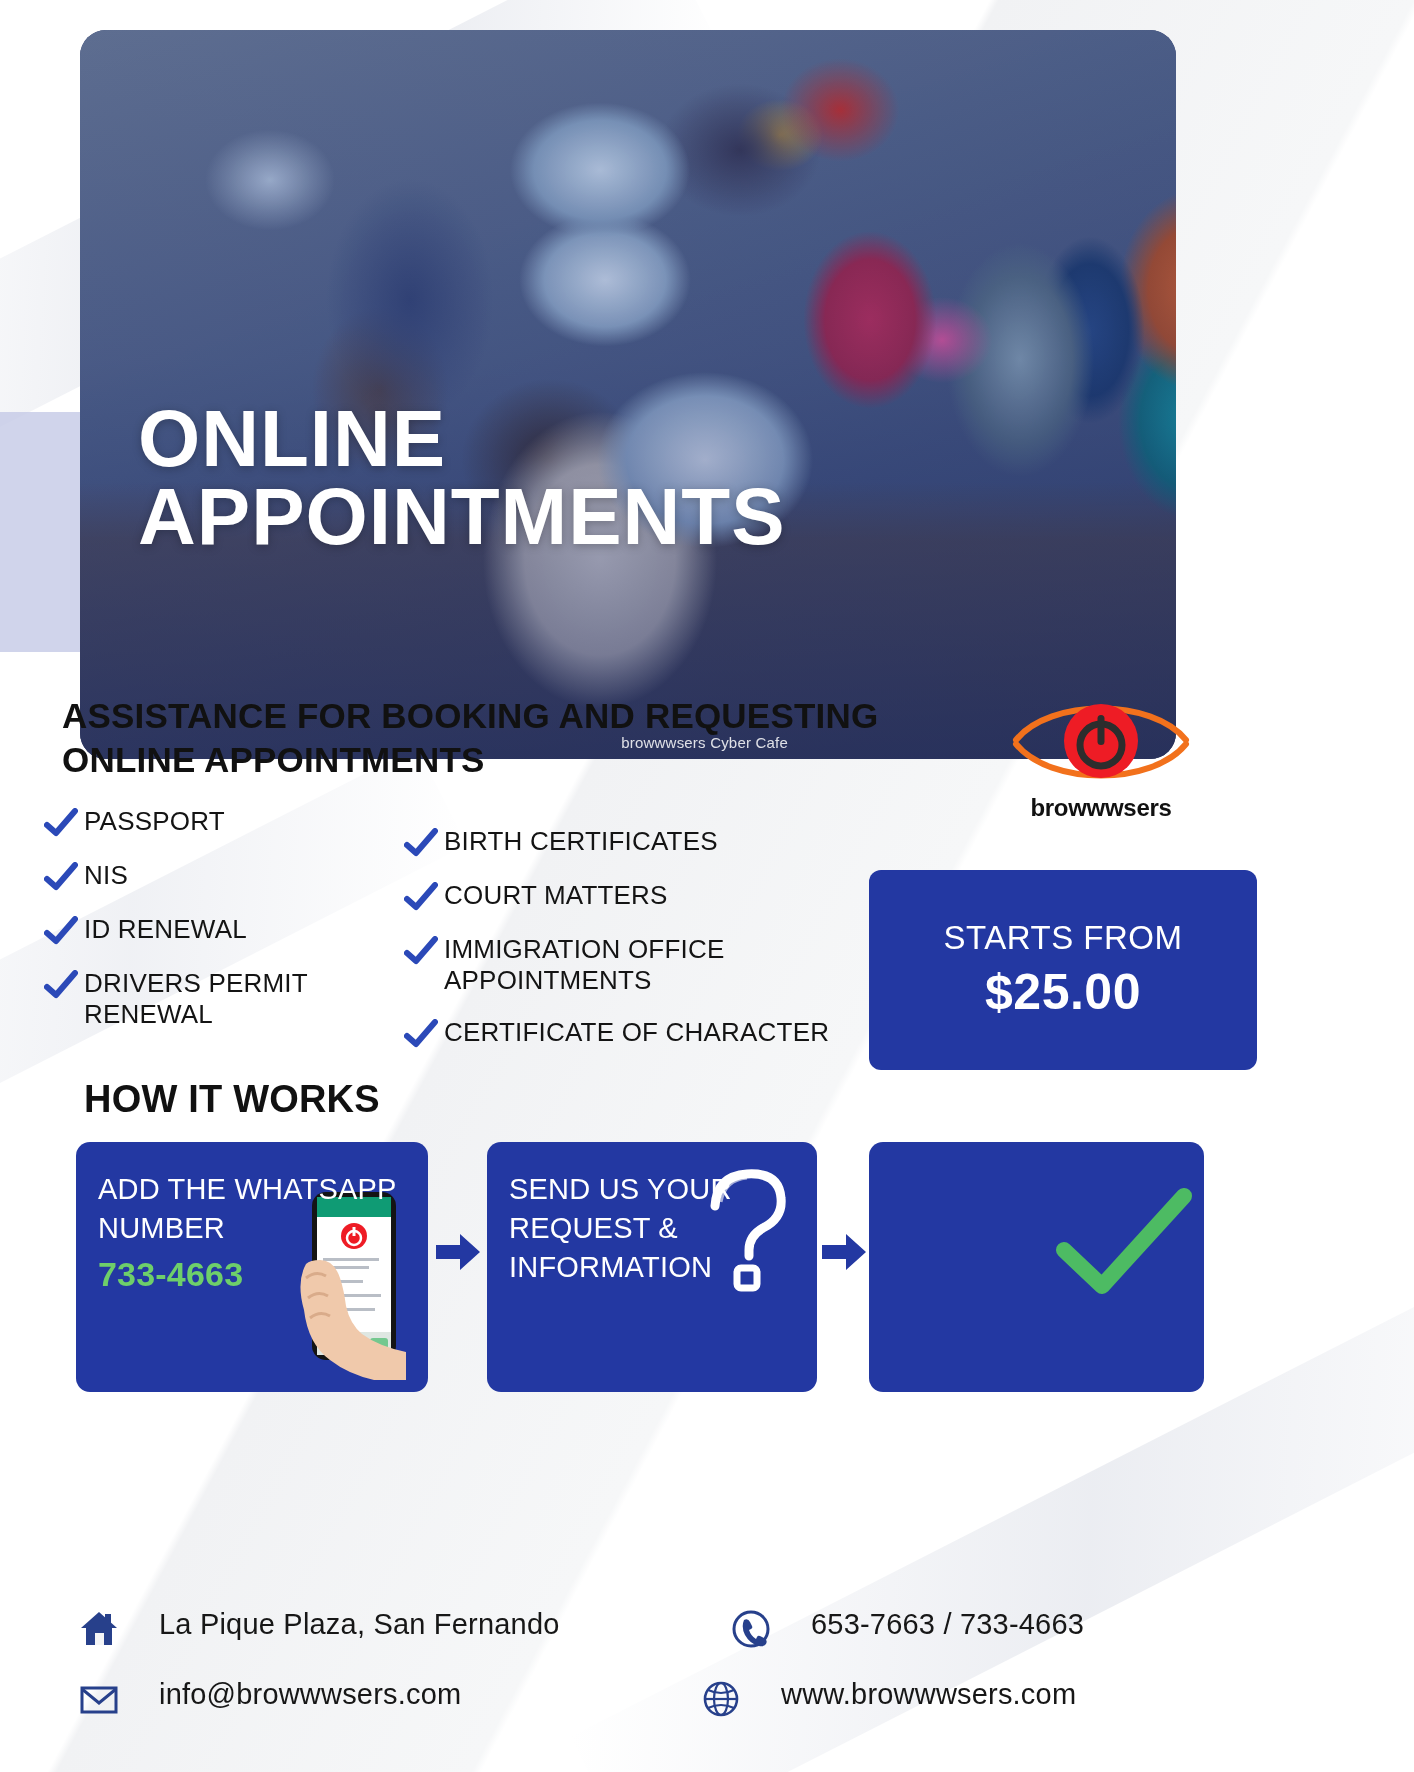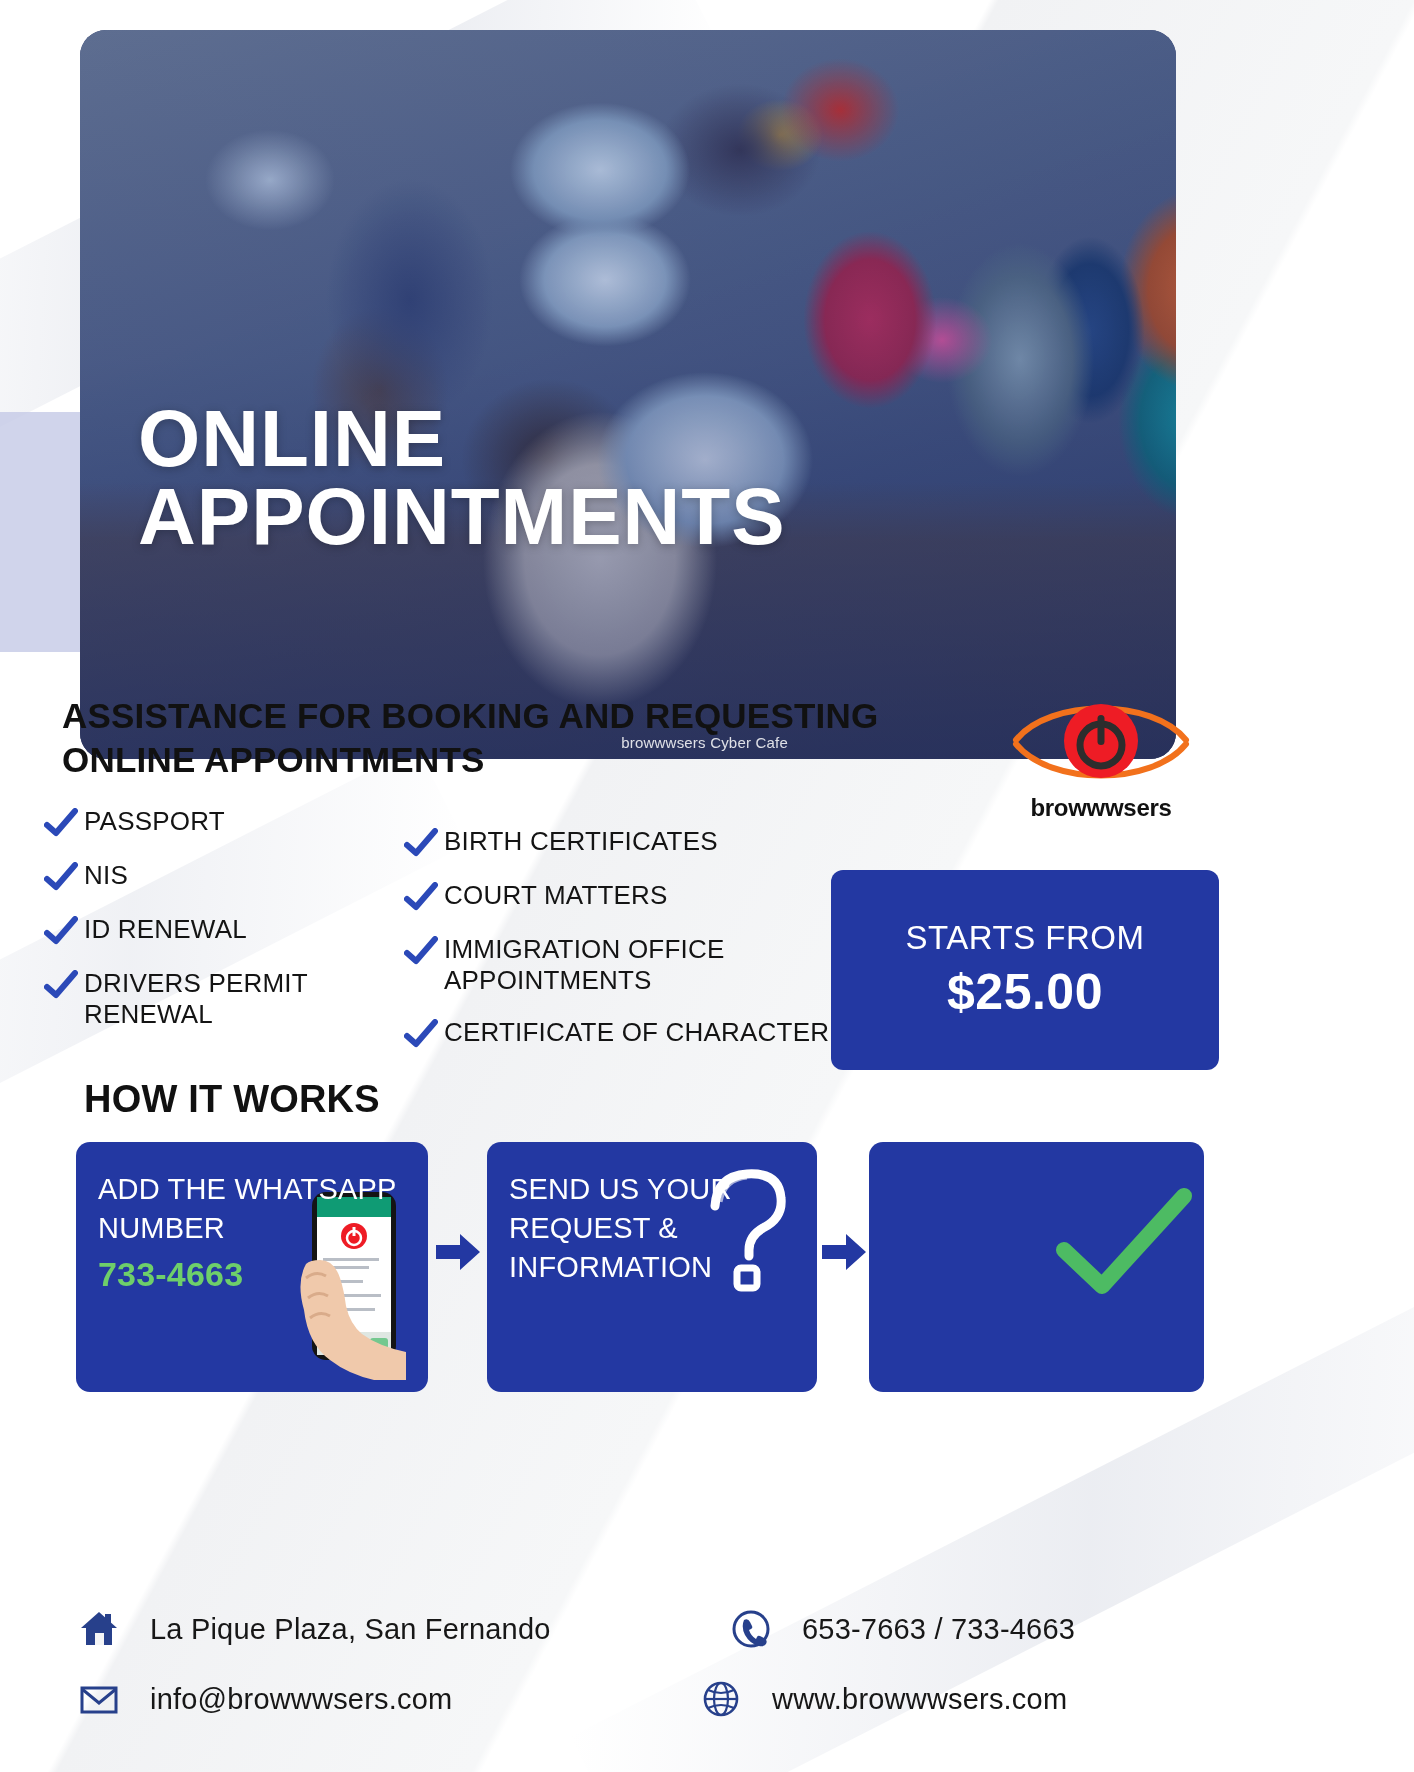--- a/index.html
+++ b/index.html
@@ -120,7 +120,7 @@
 
   
   .price-box {
-    position: absolute; left: 831px; top: 870px; width: 388px; height: 200px;
+    position: absolute; left: 869px; top: 870px; width: 388px; height: 200px;
     background: #2338a2; border-radius: 12px;
     display: flex; flex-direction: column; align-items: center; justify-content: center;
     color: #fff;

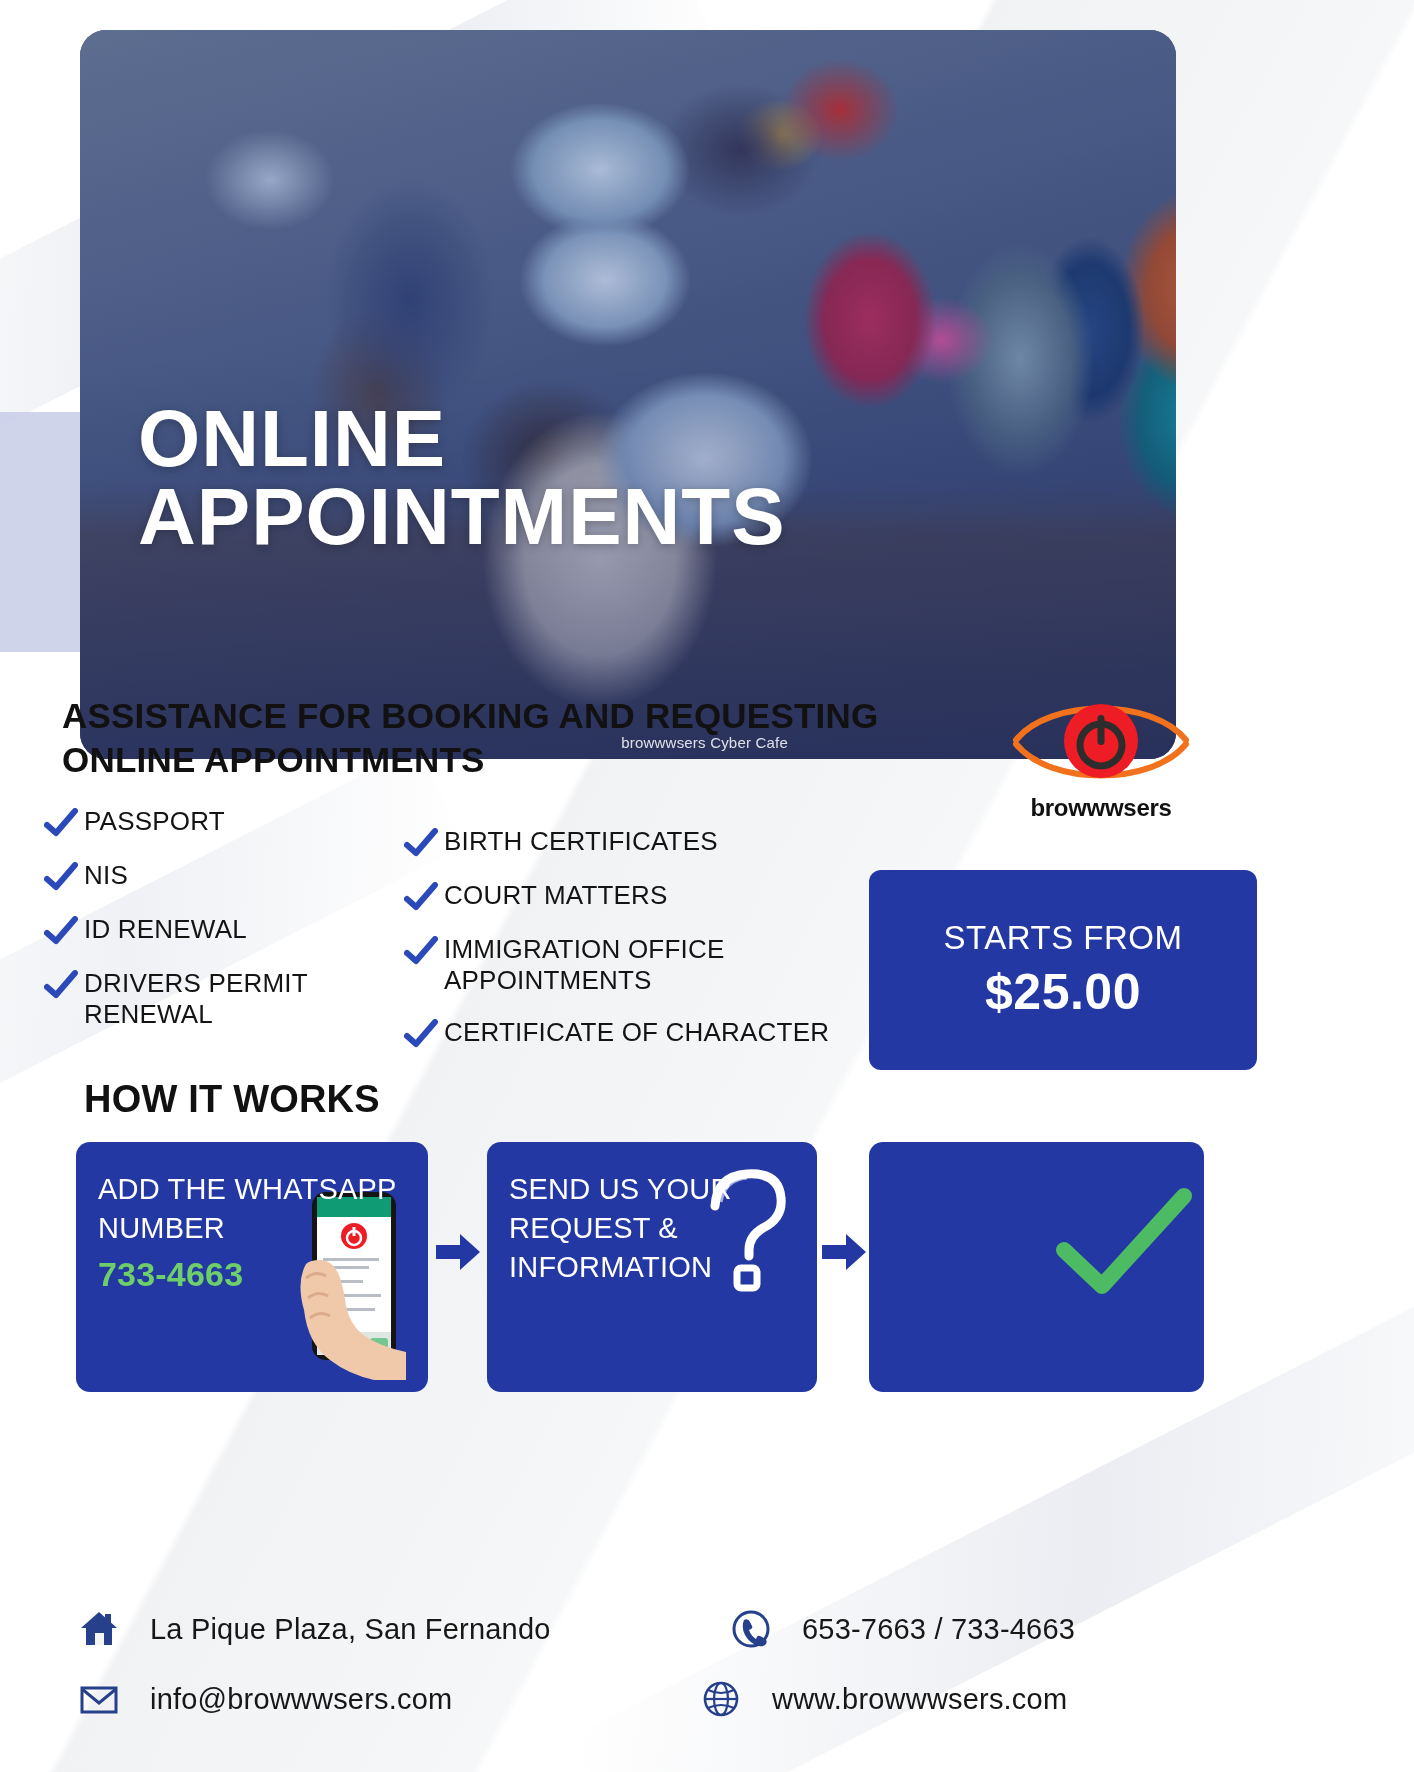--- a/index.html
+++ b/index.html
@@ -156,7 +156,7 @@
 
   
   .footer { position: absolute; left: 0; top: 1596px; width: 1414px; height: 176px; }
-  .f-row { position: absolute; display: flex; align-items: center; gap: 30px; }
+  .f-row { position: absolute; display: flex; align-items: flex-start; gap: 39px; }
   .f-icon { width: 42px; height: 42px; flex: 0 0 auto; }
   .f-text { font-size: 29px; color: #171717; letter-spacing: .2px; }
   .f-addr  { left: 78px;  top: 12px; }

